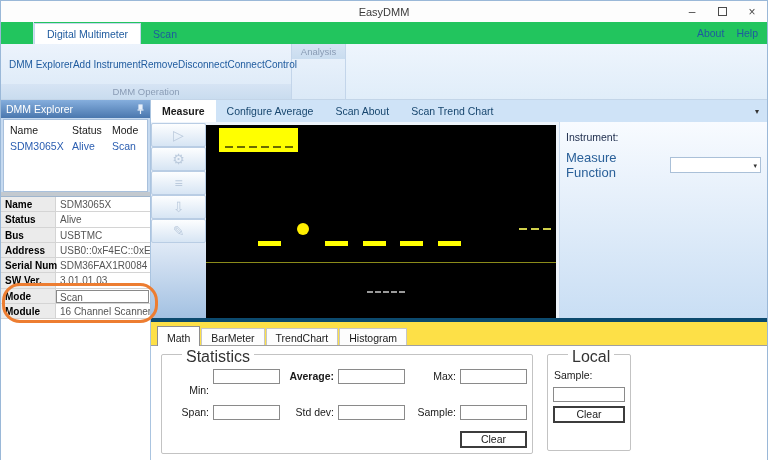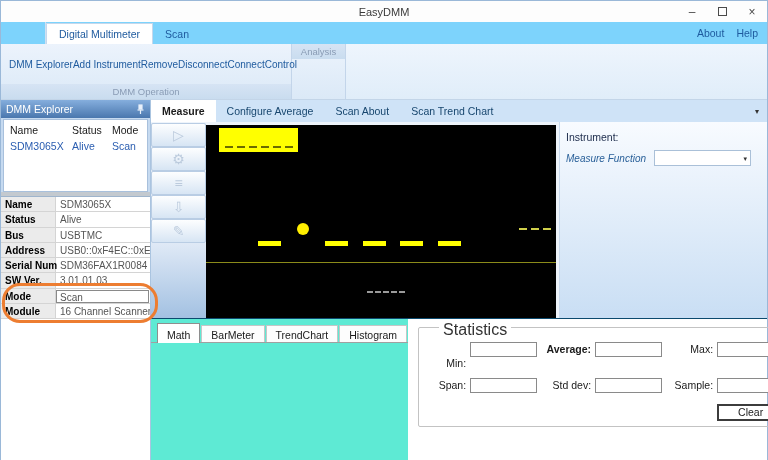--- a/index.html
+++ b/index.html
@@ -15,7 +15,7 @@
   .max-glyph { width:9px; height:9px; border:1px solid #4a4a4a; display:inline-block; }
 
   
-  .menubar { height:22px; background:#7dd3fc; display:flex; align-items:flex-end;padding-left:12px; }
+  .menubar { height:22px; background:#22c55e; display:flex; align-items:flex-end; }
   .menu-spacer { width:33px; height:100%; border-right:1px solid #cfe0f2; }
   .menu-tab { padding:4px 12px 4px; color:#1e5a9e; font-size:10.5px; }
   .menu-tab.active { background:#fff; border:1px solid #c5d8ec; border-bottom:none; color:#1e5a9e; }

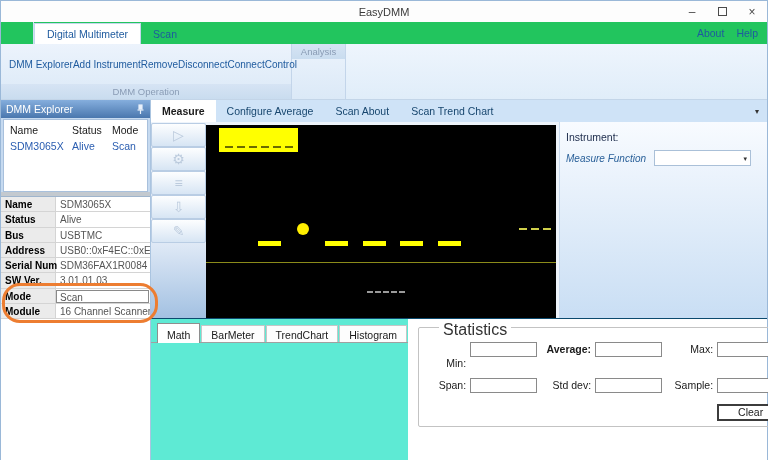--- a/index.html
+++ b/index.html
@@ -75,7 +75,7 @@
   .instrument { position:absolute; left:408px; right:0; top:0; bottom:0; background:linear-gradient(#f8fbff,#c9def4); border-left:1px solid #c9daee; padding:9px 6px; }
   .inst-title { color:#1b2a4a; font-size:10.5px; }
   .inst-row { display:flex; align-items:center; margin-top:7px; }
-  .inst-label { color:#2a6099; font-size:10px;font-style:italic; }
+  .inst-label { color:#2a6099; font-size:13px; }
   .combo { width:97px; height:16px; background:#fff; border:1px solid #aac0d8; margin-left:8px; position:relative; font-size:10px; padding:2px 12px 0 3px; }
   .combo-arrow { position:absolute; right:3px; top:4px; font-size:7px; color:#333; }
 

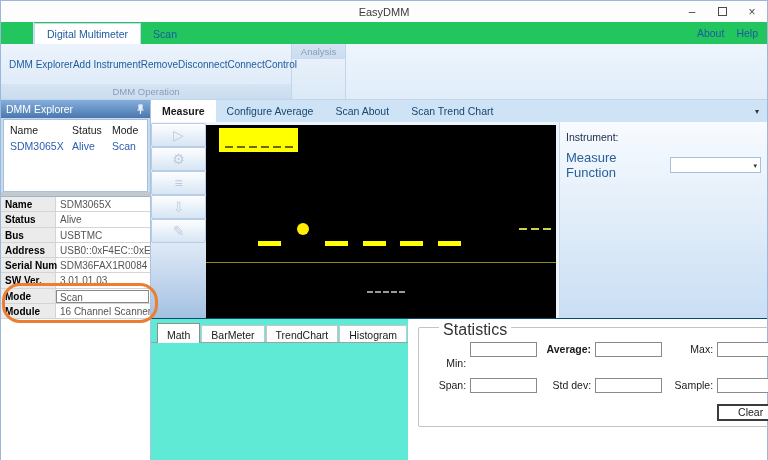--- a/index.html
+++ b/index.html
@@ -80,7 +80,7 @@
   .combo-arrow { position:absolute; right:3px; top:4px; font-size:7px; color:#333; }
 
   
-  .bottom { flex:1; background:#5eead4; border-top:1px solid #0c4a6e; display:flex; flex-direction:row; }
+  .bottom { flex:1; background:#fde047; border-top:4px solid #0c4a6e; display:flex; flex-direction:column; }
   .btabs { display:flex; padding:4px 0 0 6px; border-bottom:1px solid #a0a0a0; height:24px; flex:none; }
   .btab { padding:3px 9px 0; font-size:10.5px; color:#1a1a1a; border:1px solid #c6c6c6; border-bottom:none; background:#fdfdfd; margin-right:1px; margin-top:2px; }
   .btab.active { margin-top:0; padding-top:5px; border-color:#8e8e8e; background:#fff; margin-bottom:-1px; z-index:2; }

